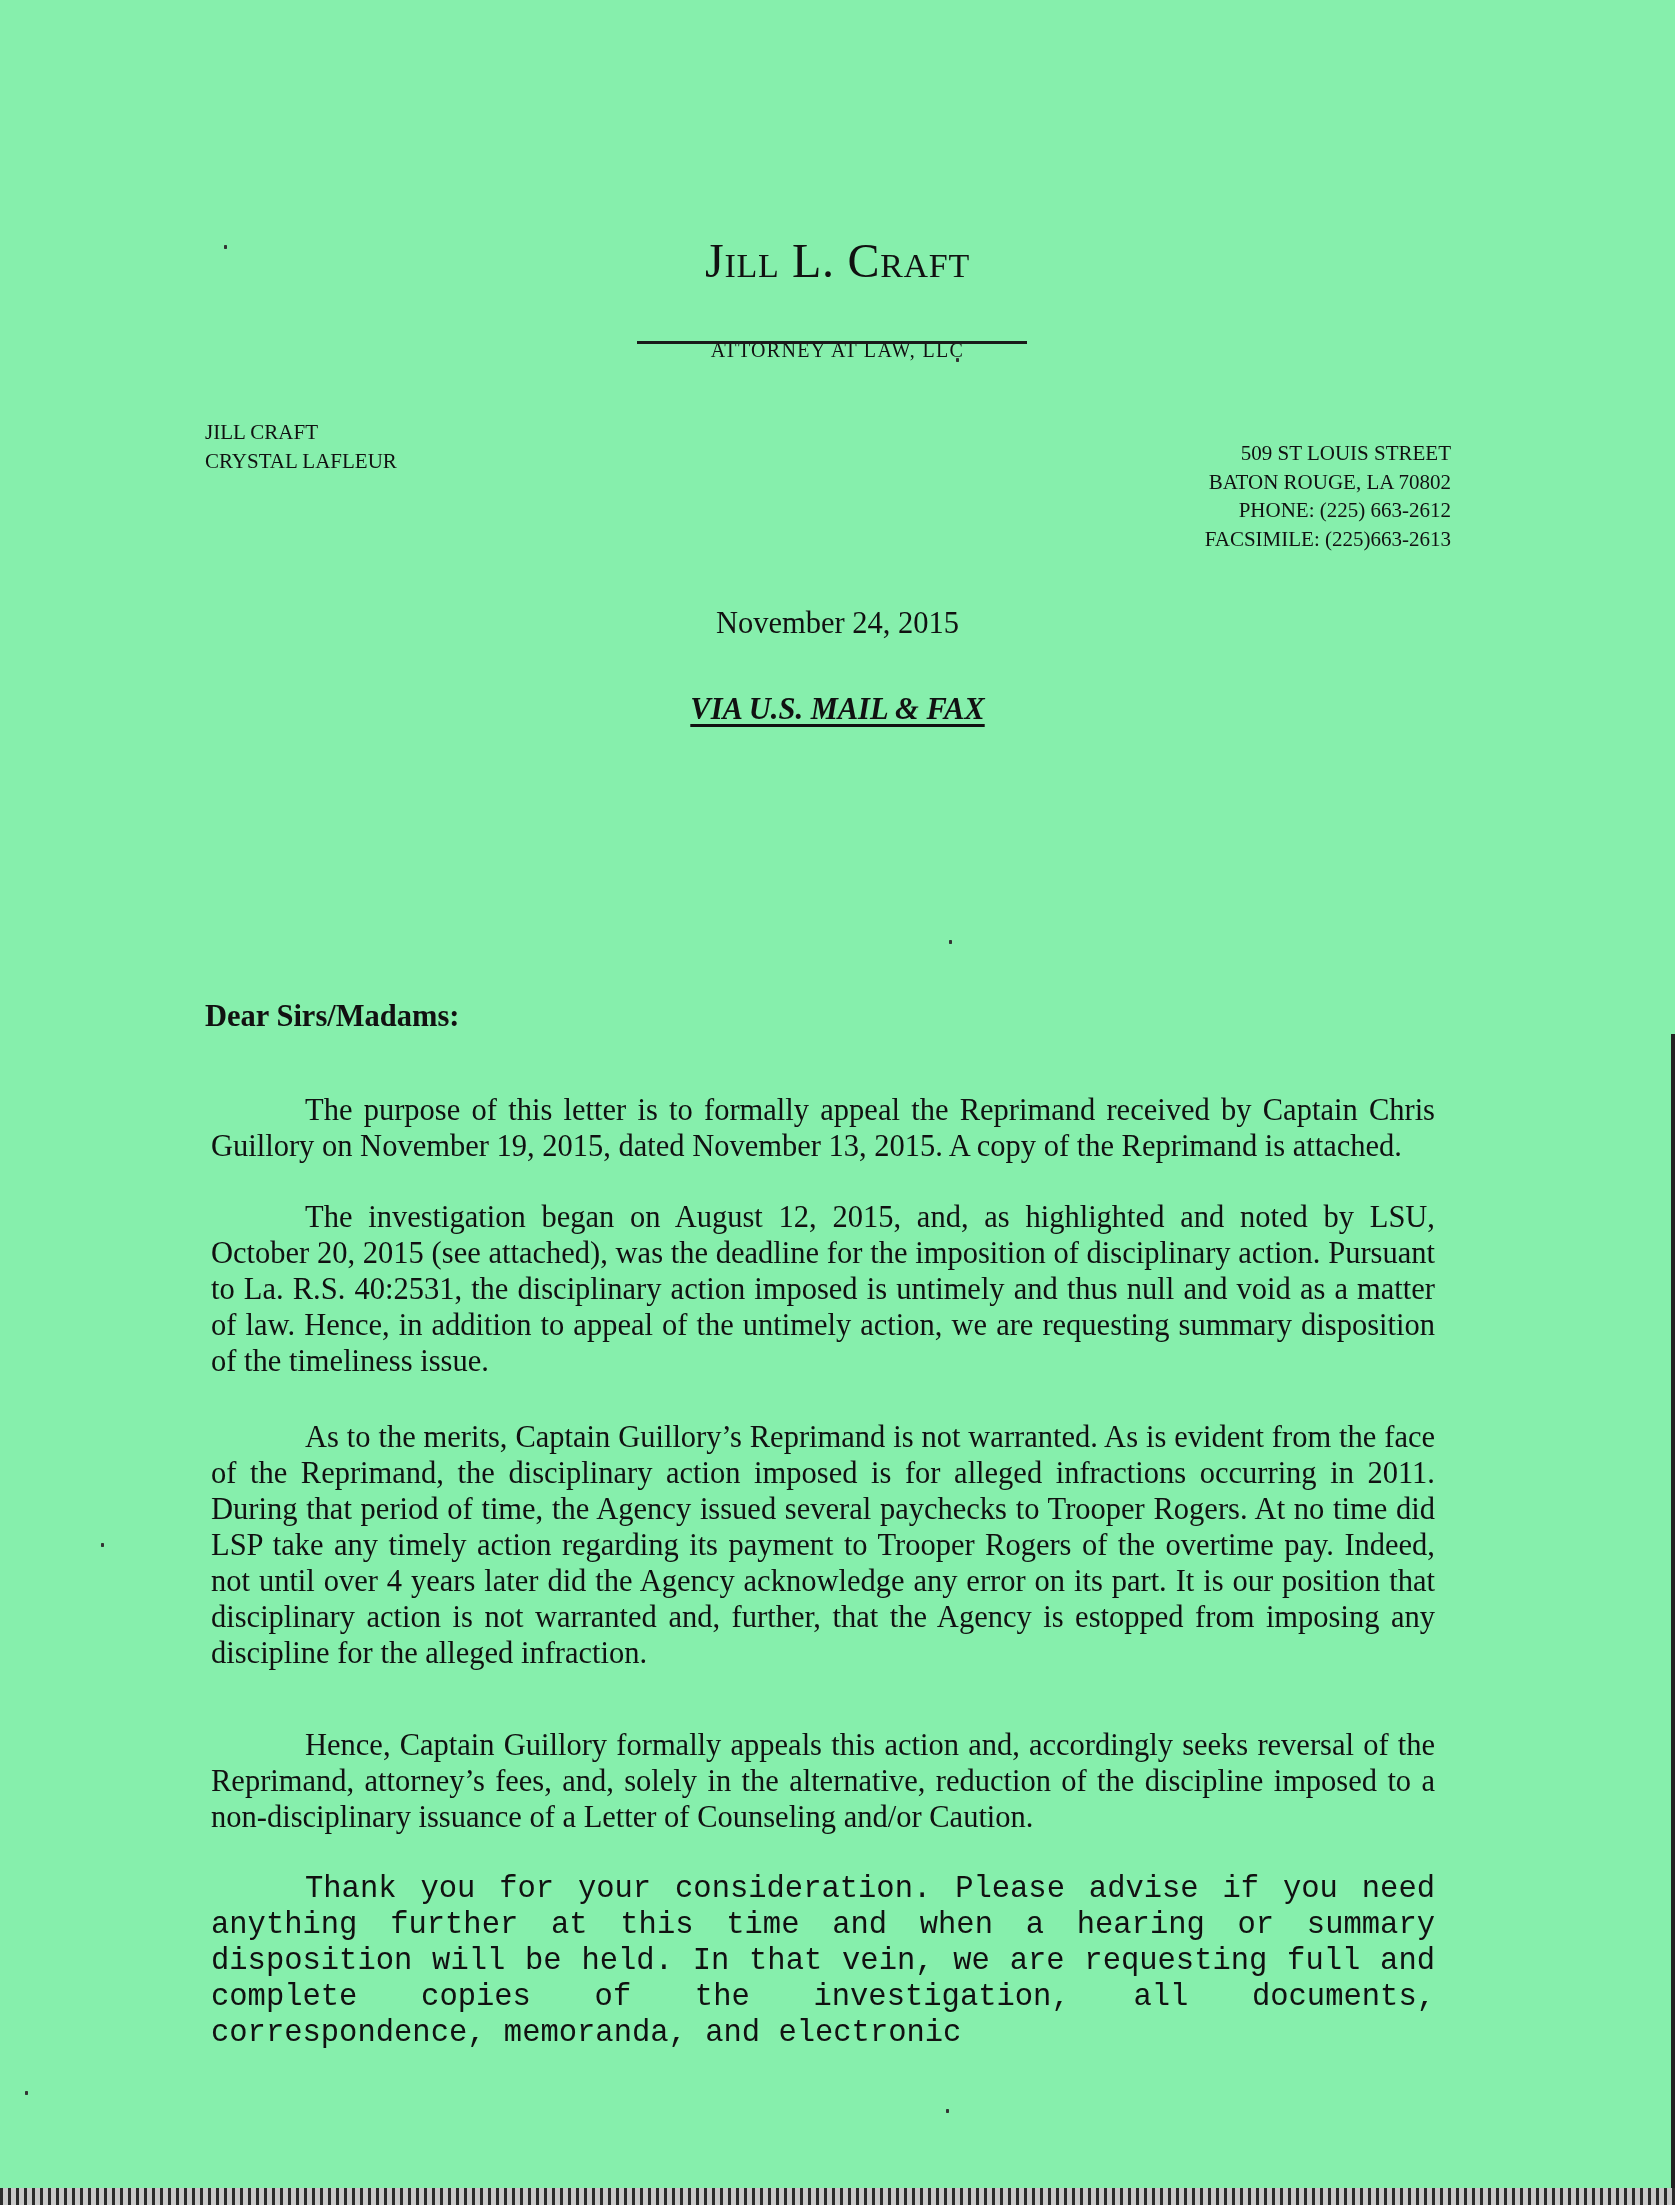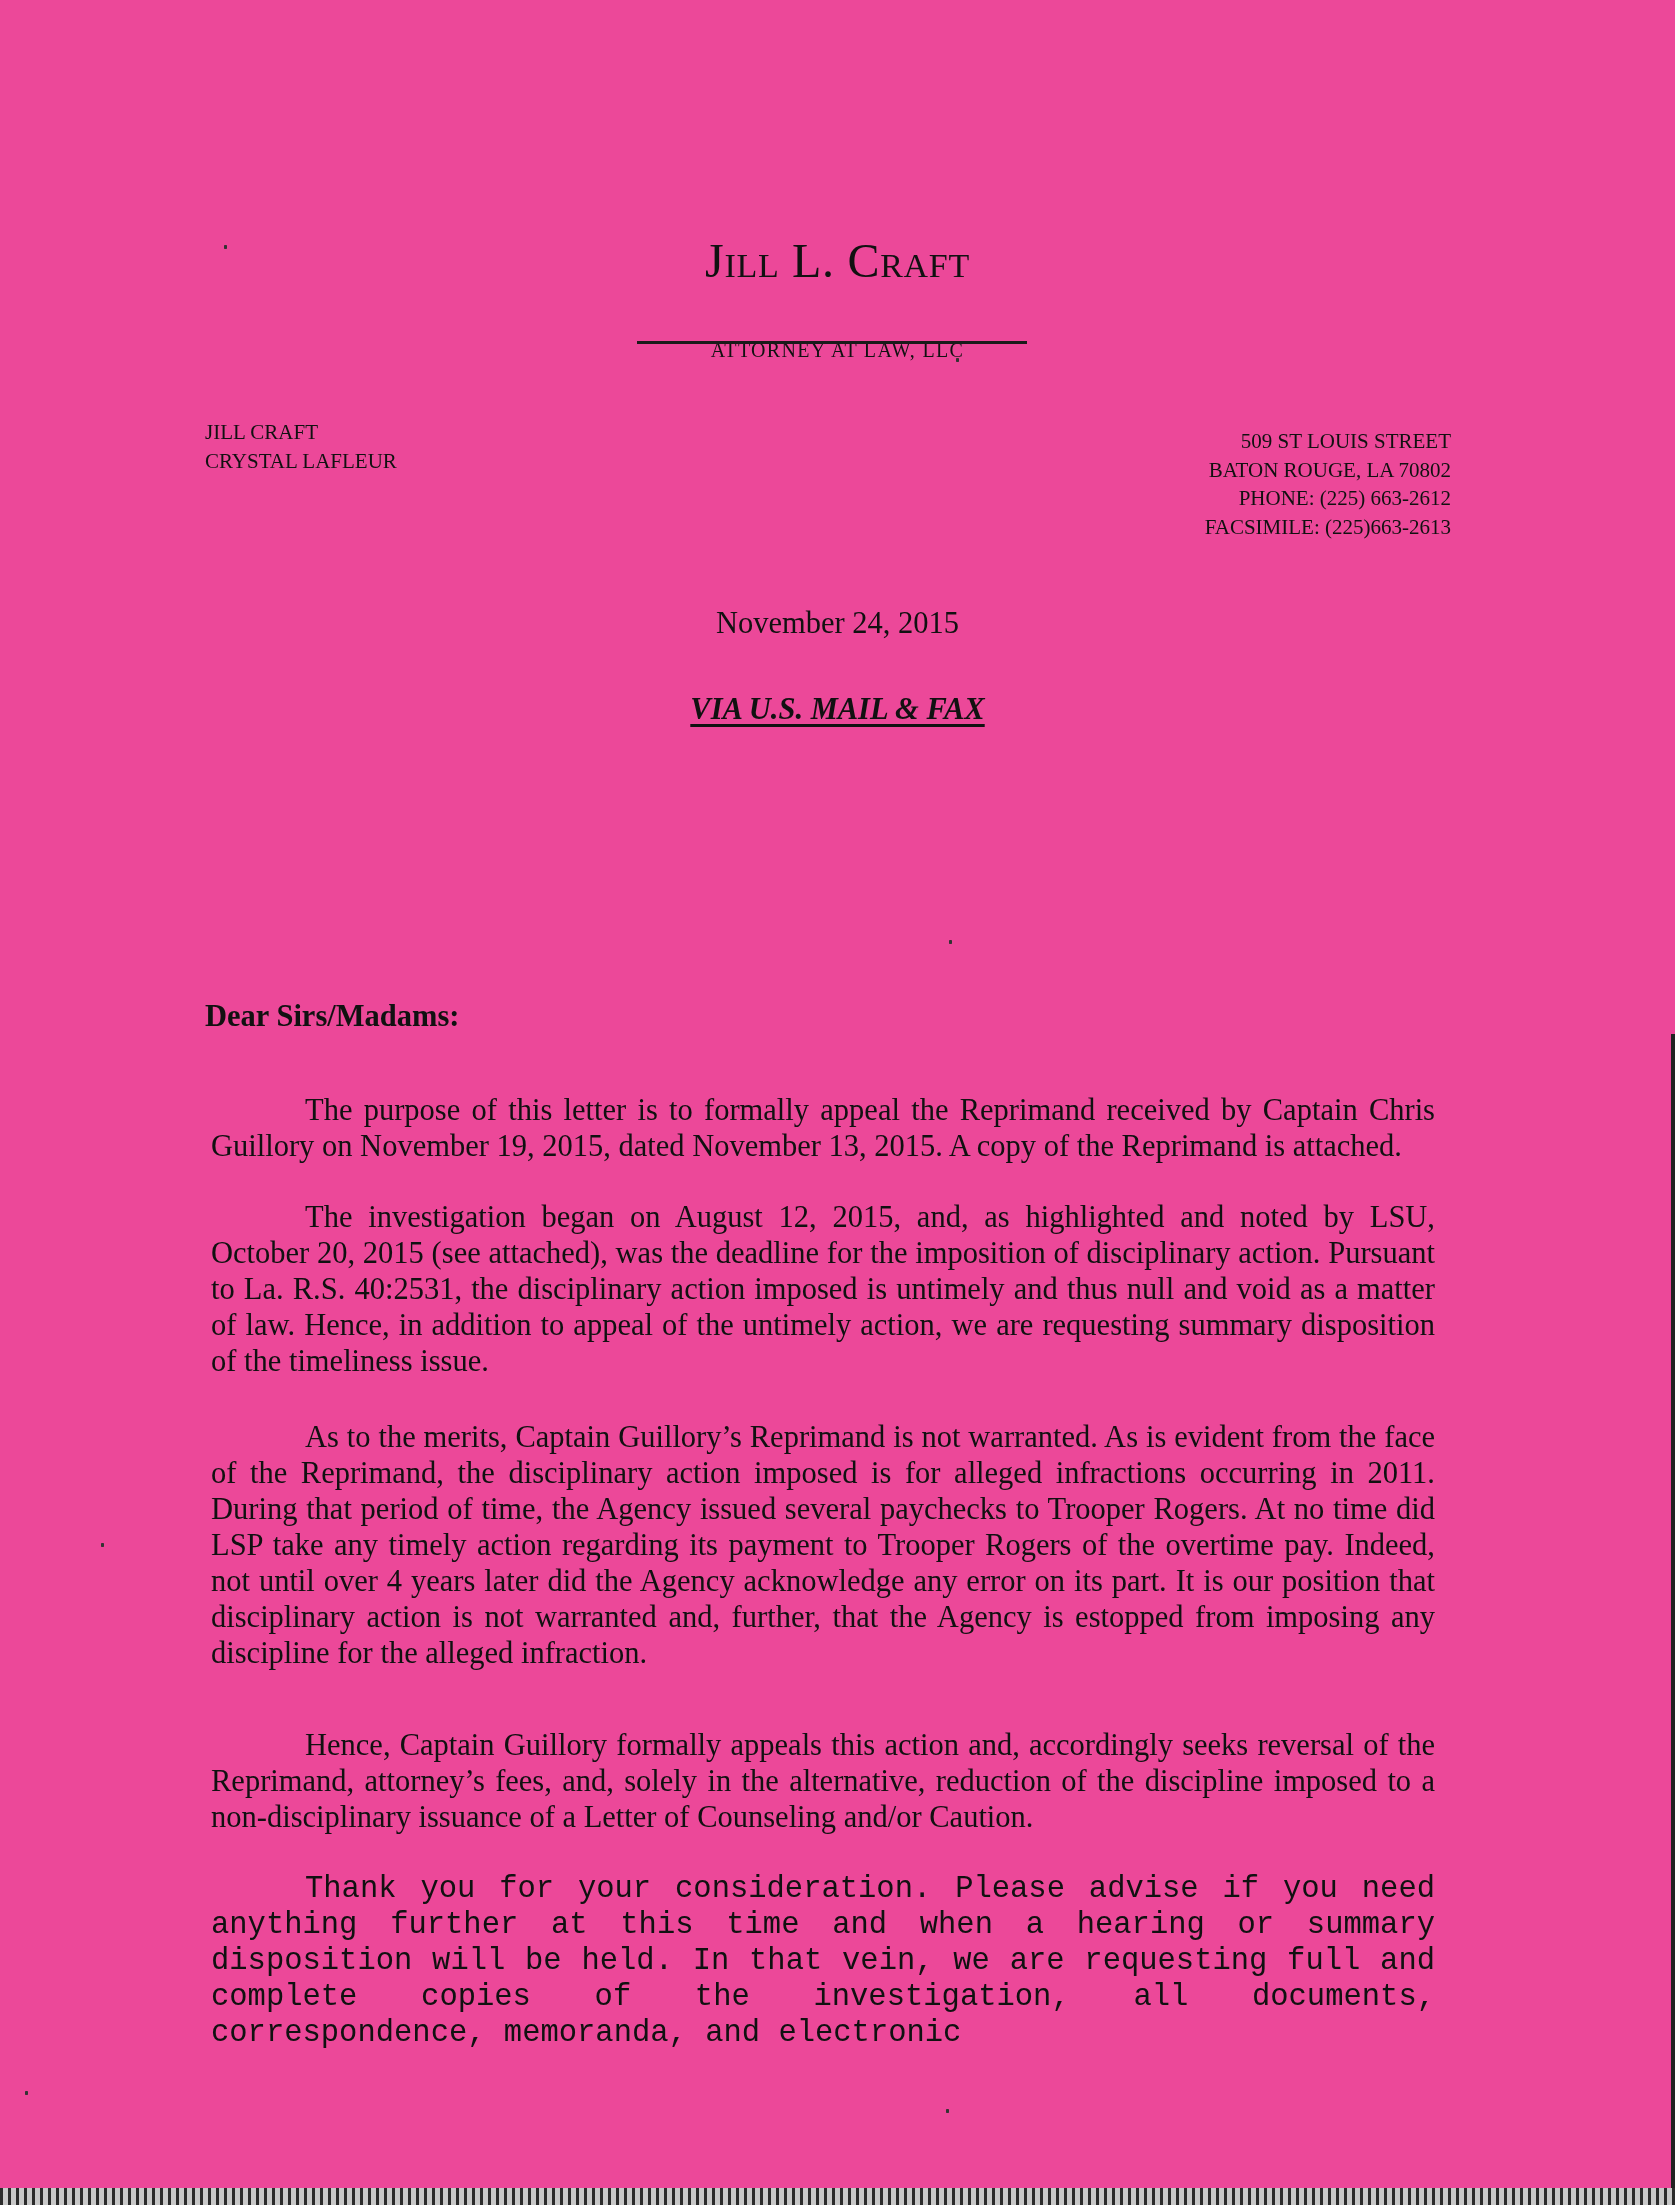--- a/index.html
+++ b/index.html
@@ -4,7 +4,7 @@
 <style>
   html, body { margin: 0; padding: 0; background: #ffffff; }
   body { width: 1675px; height: 2205px; position: relative; overflow: hidden; color: #111111; }
-  .page { position: absolute; left: 0; top: 0; width: 1675px; height: 2205px; background: #ec4899; }
+  .page { position: absolute; left: 0; top: 0; width: 1675px; height: 2205px; background: #86efac; }
   .serif { font-family: "Liberation Serif", "DejaVu Serif", serif; }
   .slab { font-family: Liberation Serif, serif; margin-top: 47px; }
 

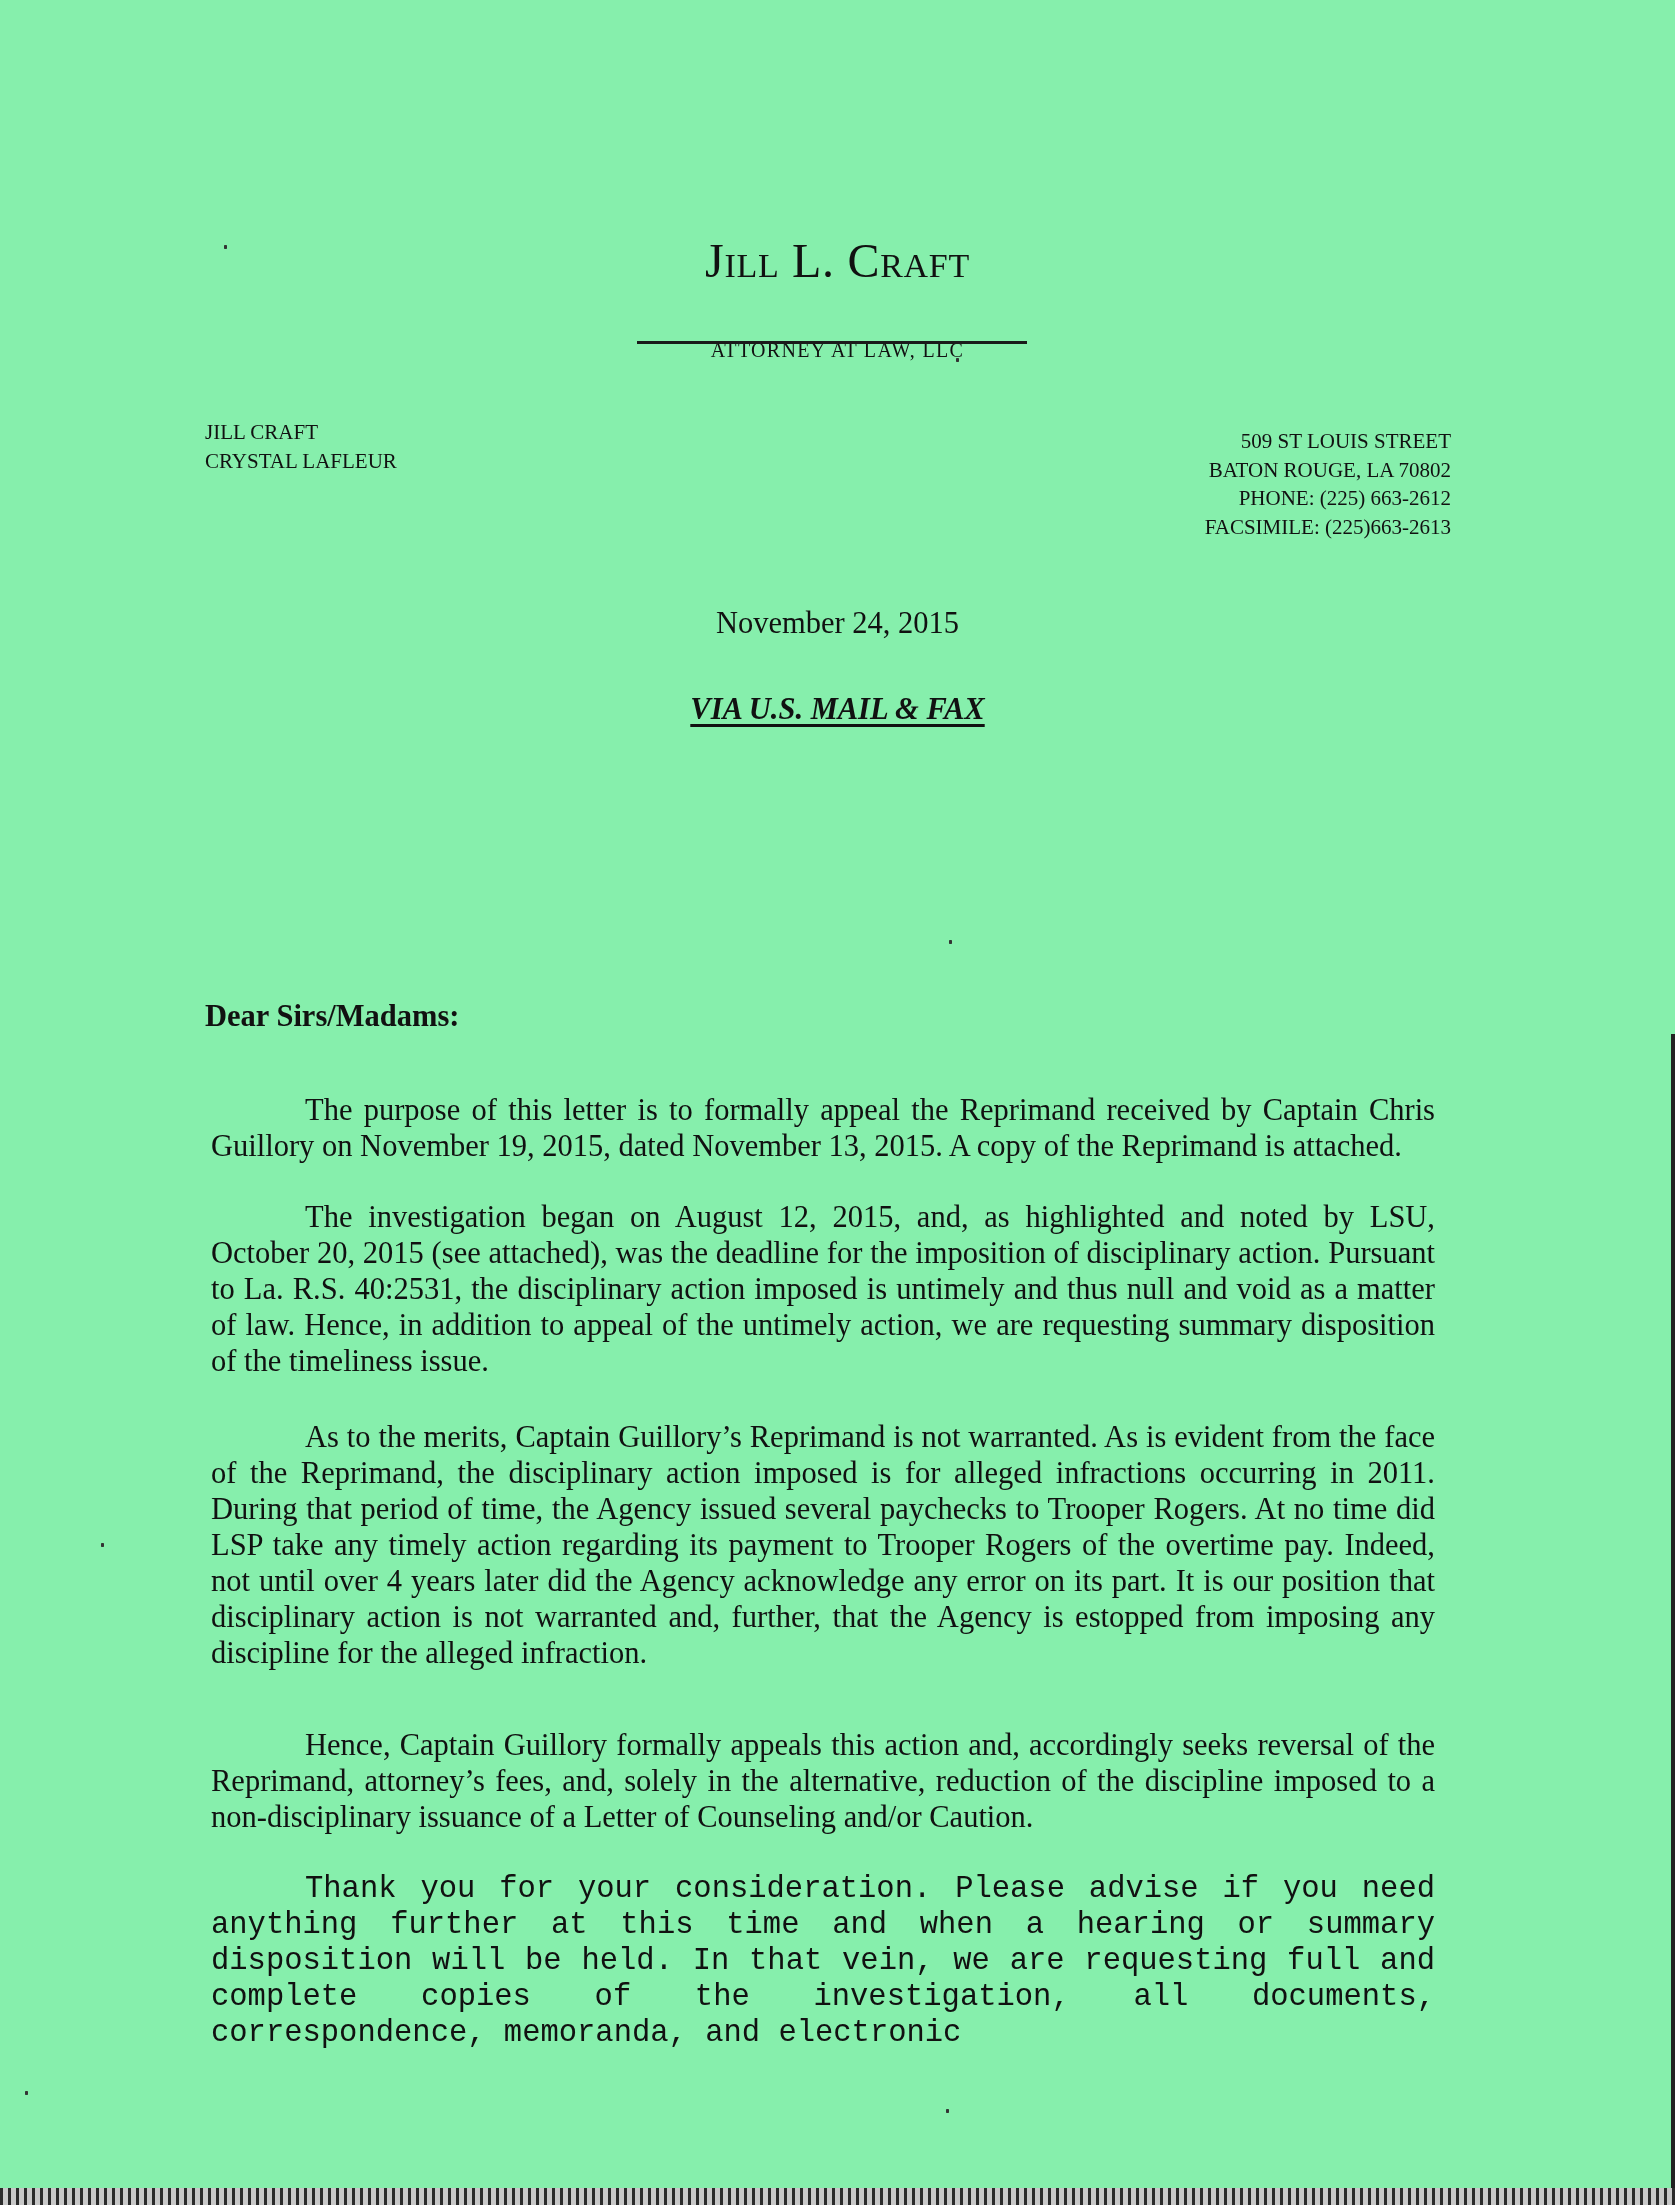--- a/index.html
+++ b/index.html
@@ -14,7 +14,7 @@
   .lh-rule { position: absolute; left: 637px; top: 341px; width: 390px; height: 3.3px; background: #1a1a1a; }
 
   .lh-left { position: absolute; left: 205px; top: 371px; font-size: 21px; line-height: 29px; }
-  .lh-right { position: absolute; right: 224px; top: 380px; font-size: 21px; line-height: 28.5px; text-align: right; }
+  .lh-right { position: absolute; right: 224px; top: 392px; font-size: 21px; line-height: 28.5px; text-align: right; }
 
   
   .date { position: absolute; left: 0; width: 1675px; top: 606px; text-align: center; font-size: 30.5px; }

